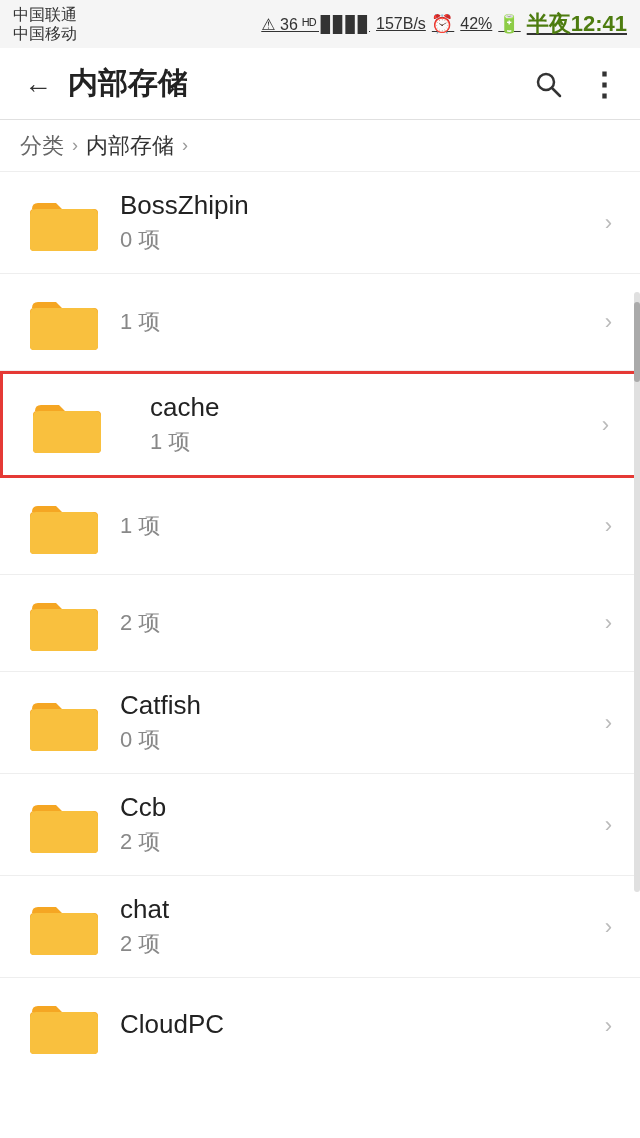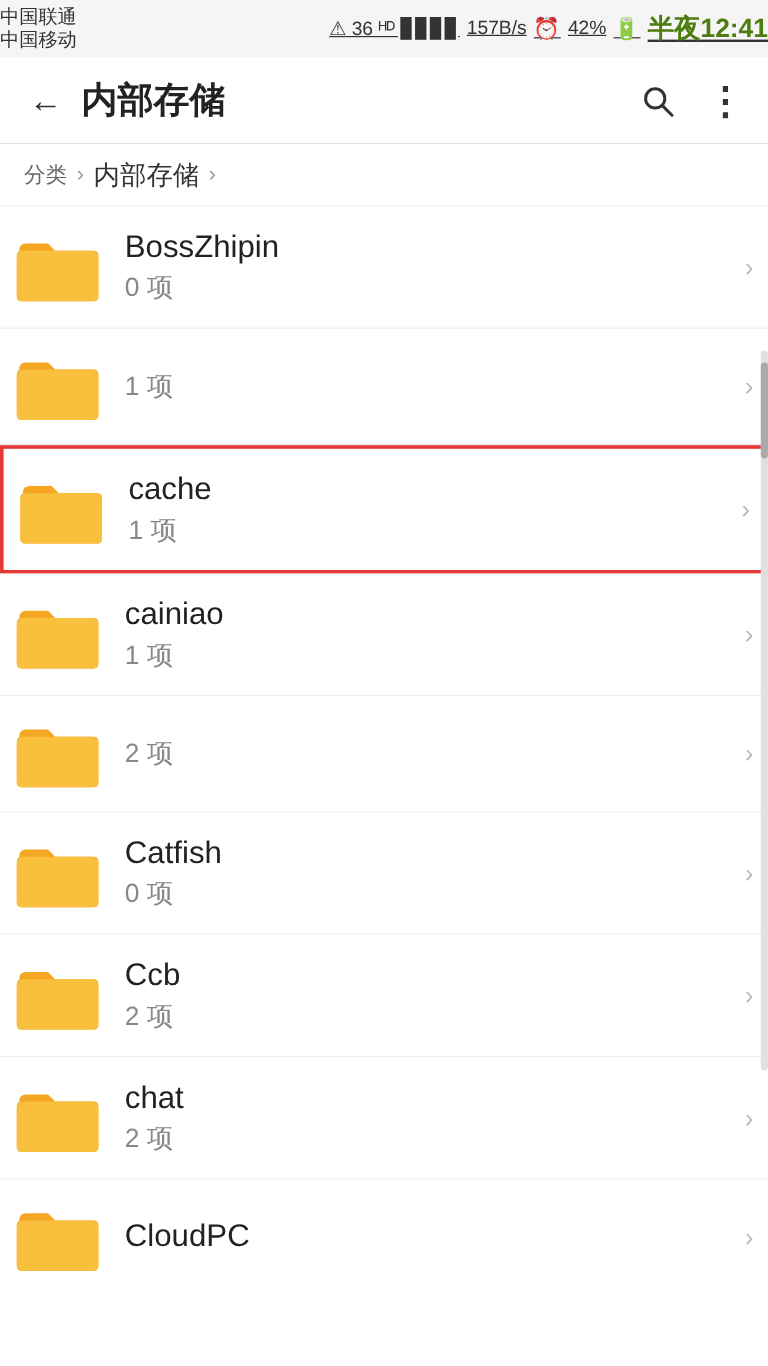--- a/index.html
+++ b/index.html
@@ -20,7 +20,7 @@
       display: flex;
       align-items: center;
       justify-content: space-between;
-      padding: 0 0;
+      padding: 0 13px;
       font-size: 22px;
       color: #333;
     }

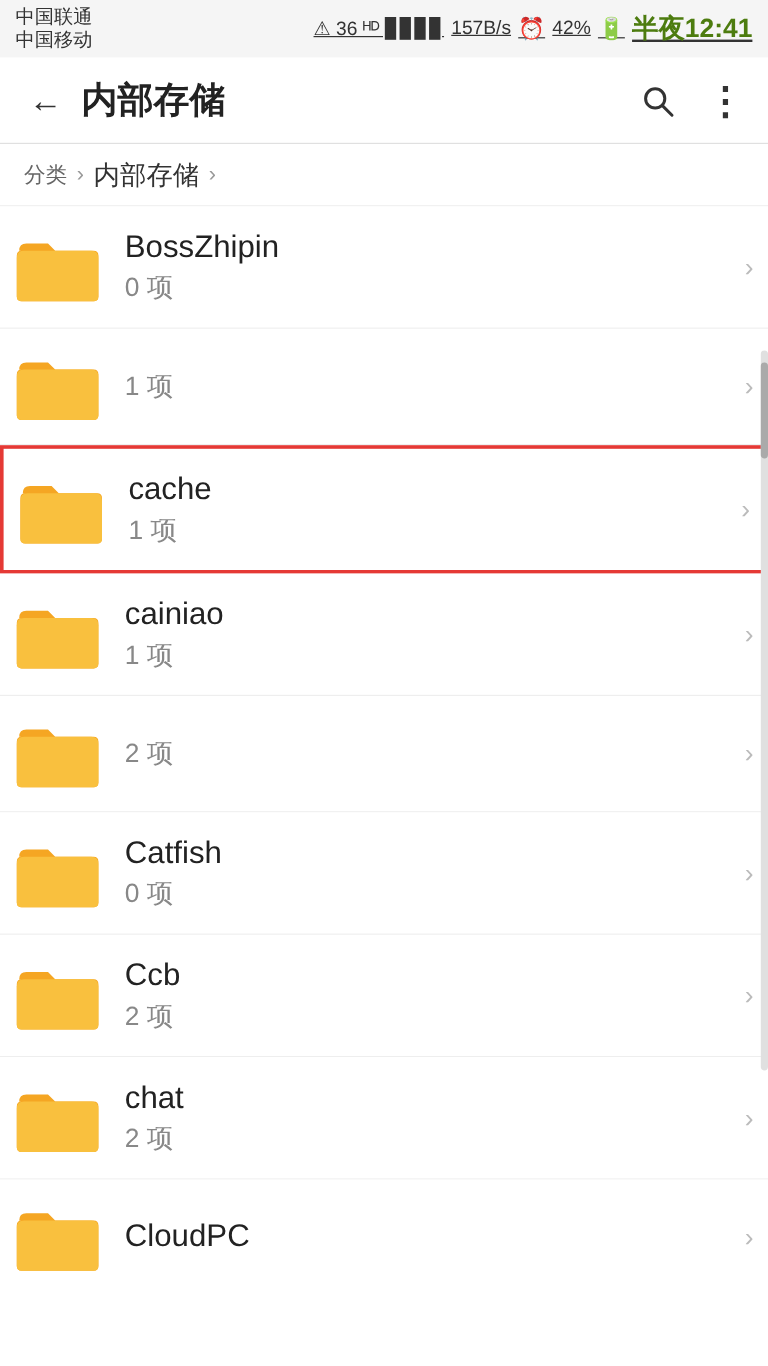--- a/index.html
+++ b/index.html
@@ -99,7 +99,7 @@
       gap: 8px;
     }
     .breadcrumb-item {
-      font-size: 18px;
+      font-size: 22px;
       color: #666;
       font-family: Liberation Mono, monospace;
     }

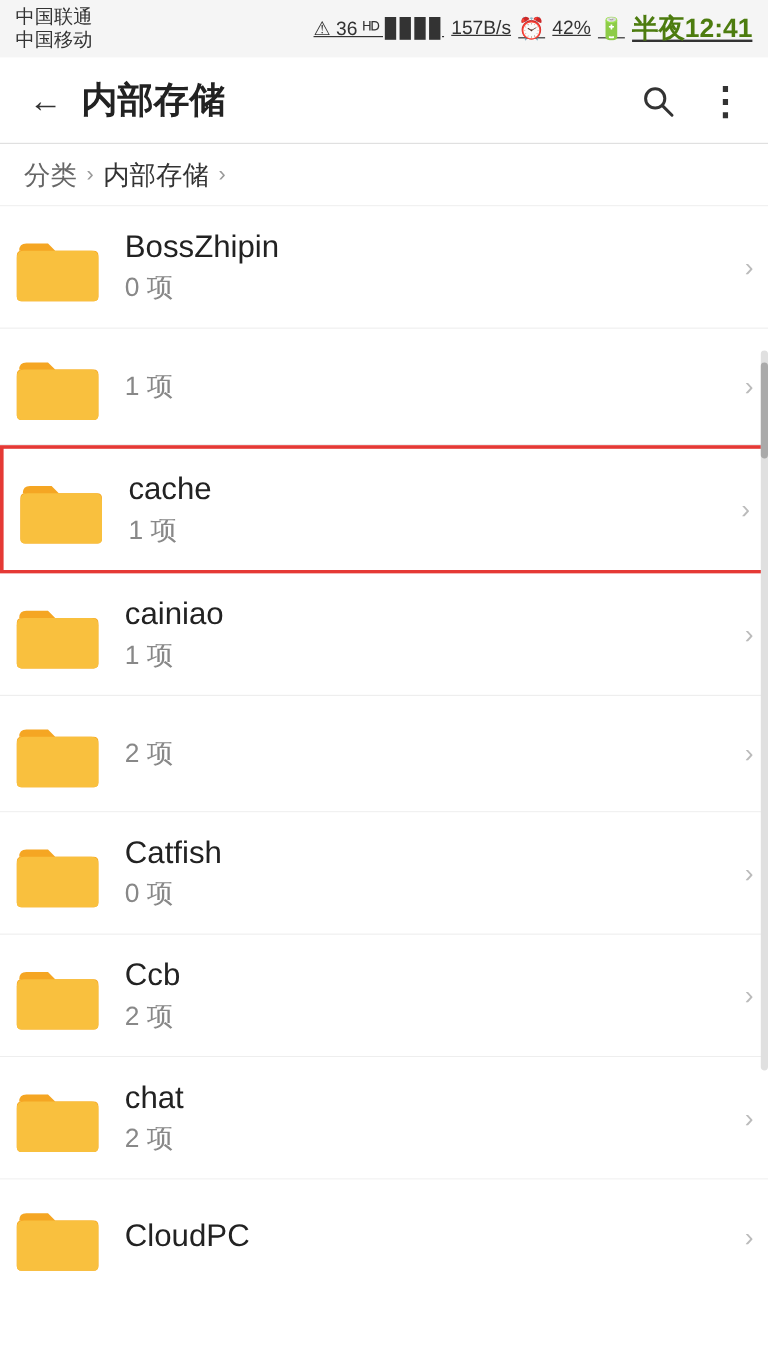--- a/index.html
+++ b/index.html
@@ -120,7 +120,7 @@
     .folder-item {
       display: flex;
       align-items: center;
-      padding: 18px 12px;
+      padding: 18px 28px;
       border-bottom: 1px solid #eeeeee;
       background: #ffffff;
       cursor: pointer;

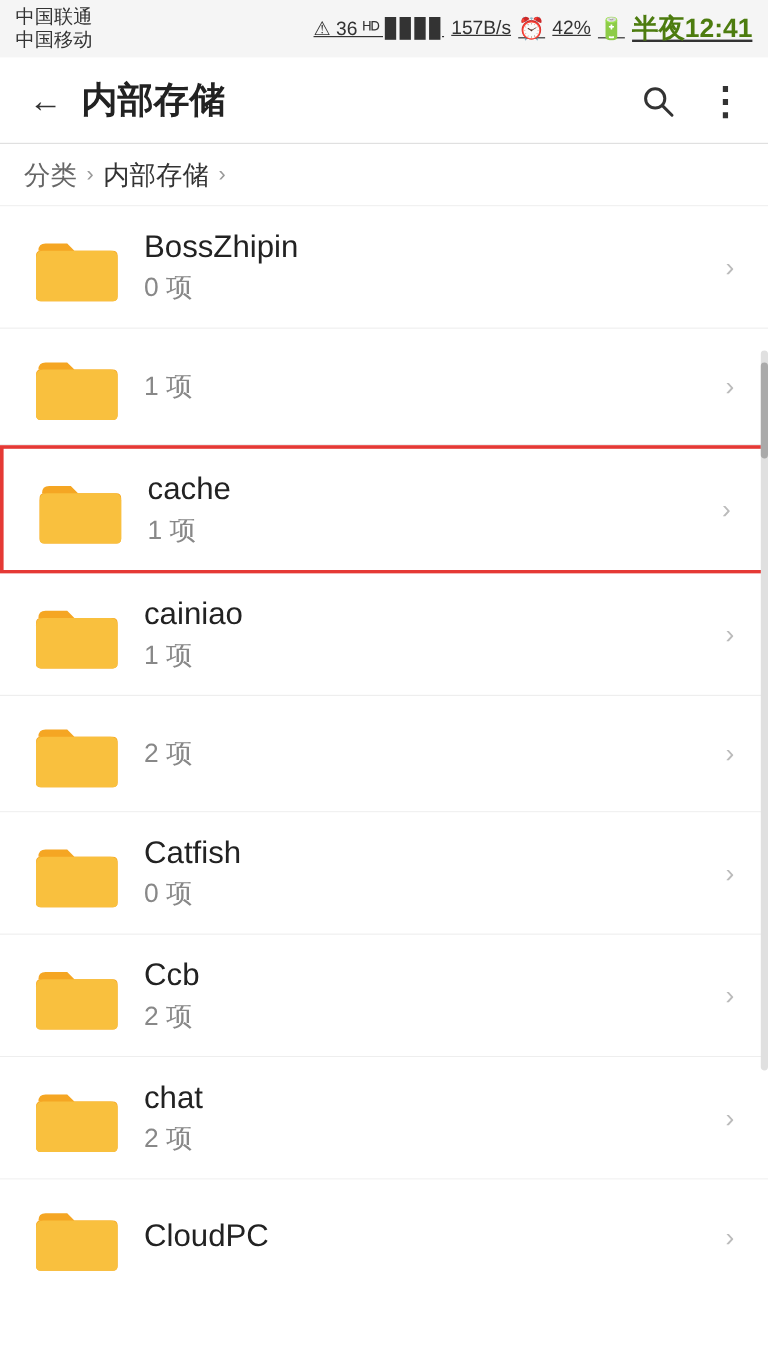--- a/index.html
+++ b/index.html
@@ -129,6 +129,7 @@
     .folder-item.highlighted {
       border: 3px solid #e53935;
       margin: 0;
+      gap: 27px;
     }
     .folder-icon {
       width: 72px;

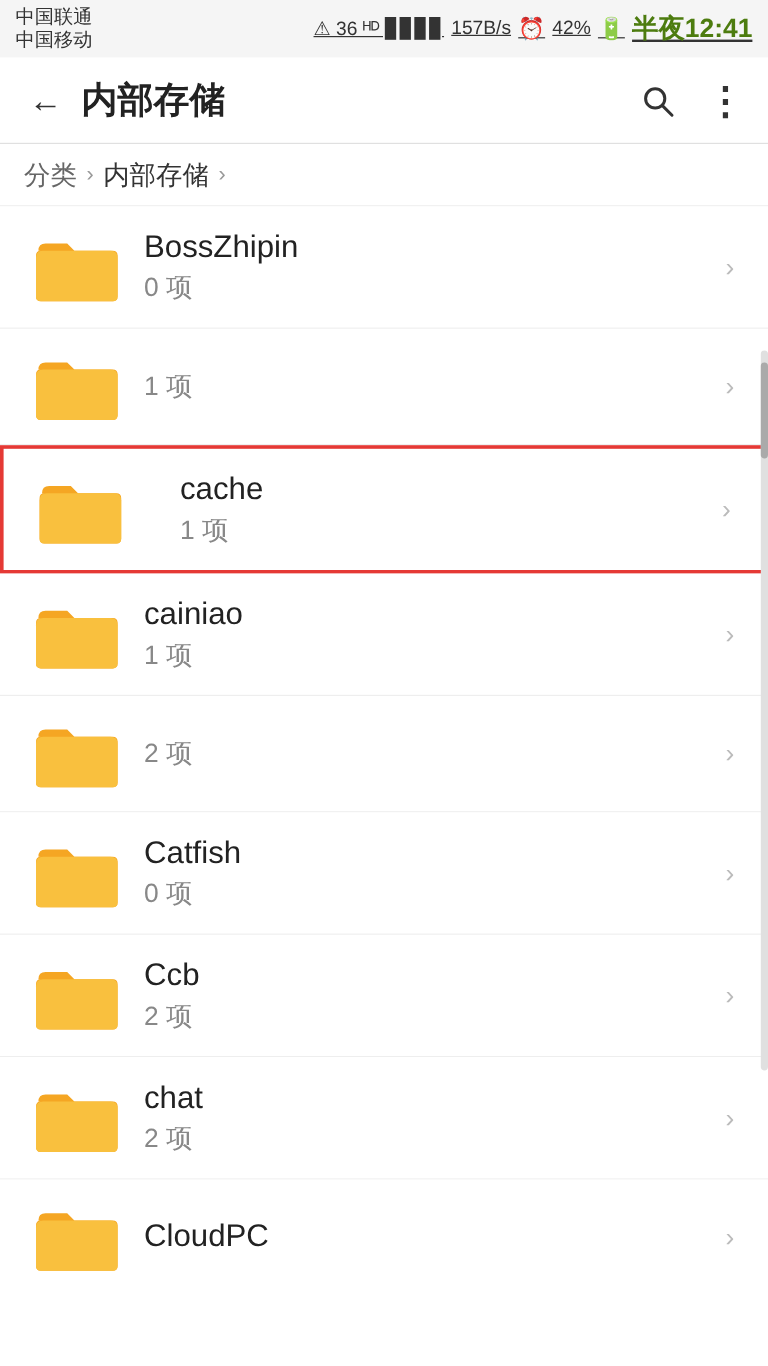--- a/index.html
+++ b/index.html
@@ -273,7 +273,6 @@
       </svg>
     </div>
     <div class="folder-info">
-      <div class="folder-name">cainiao</div>
       <div class="folder-count">1 项</div>
     </div>
     <span class="folder-chevron">›</span>

